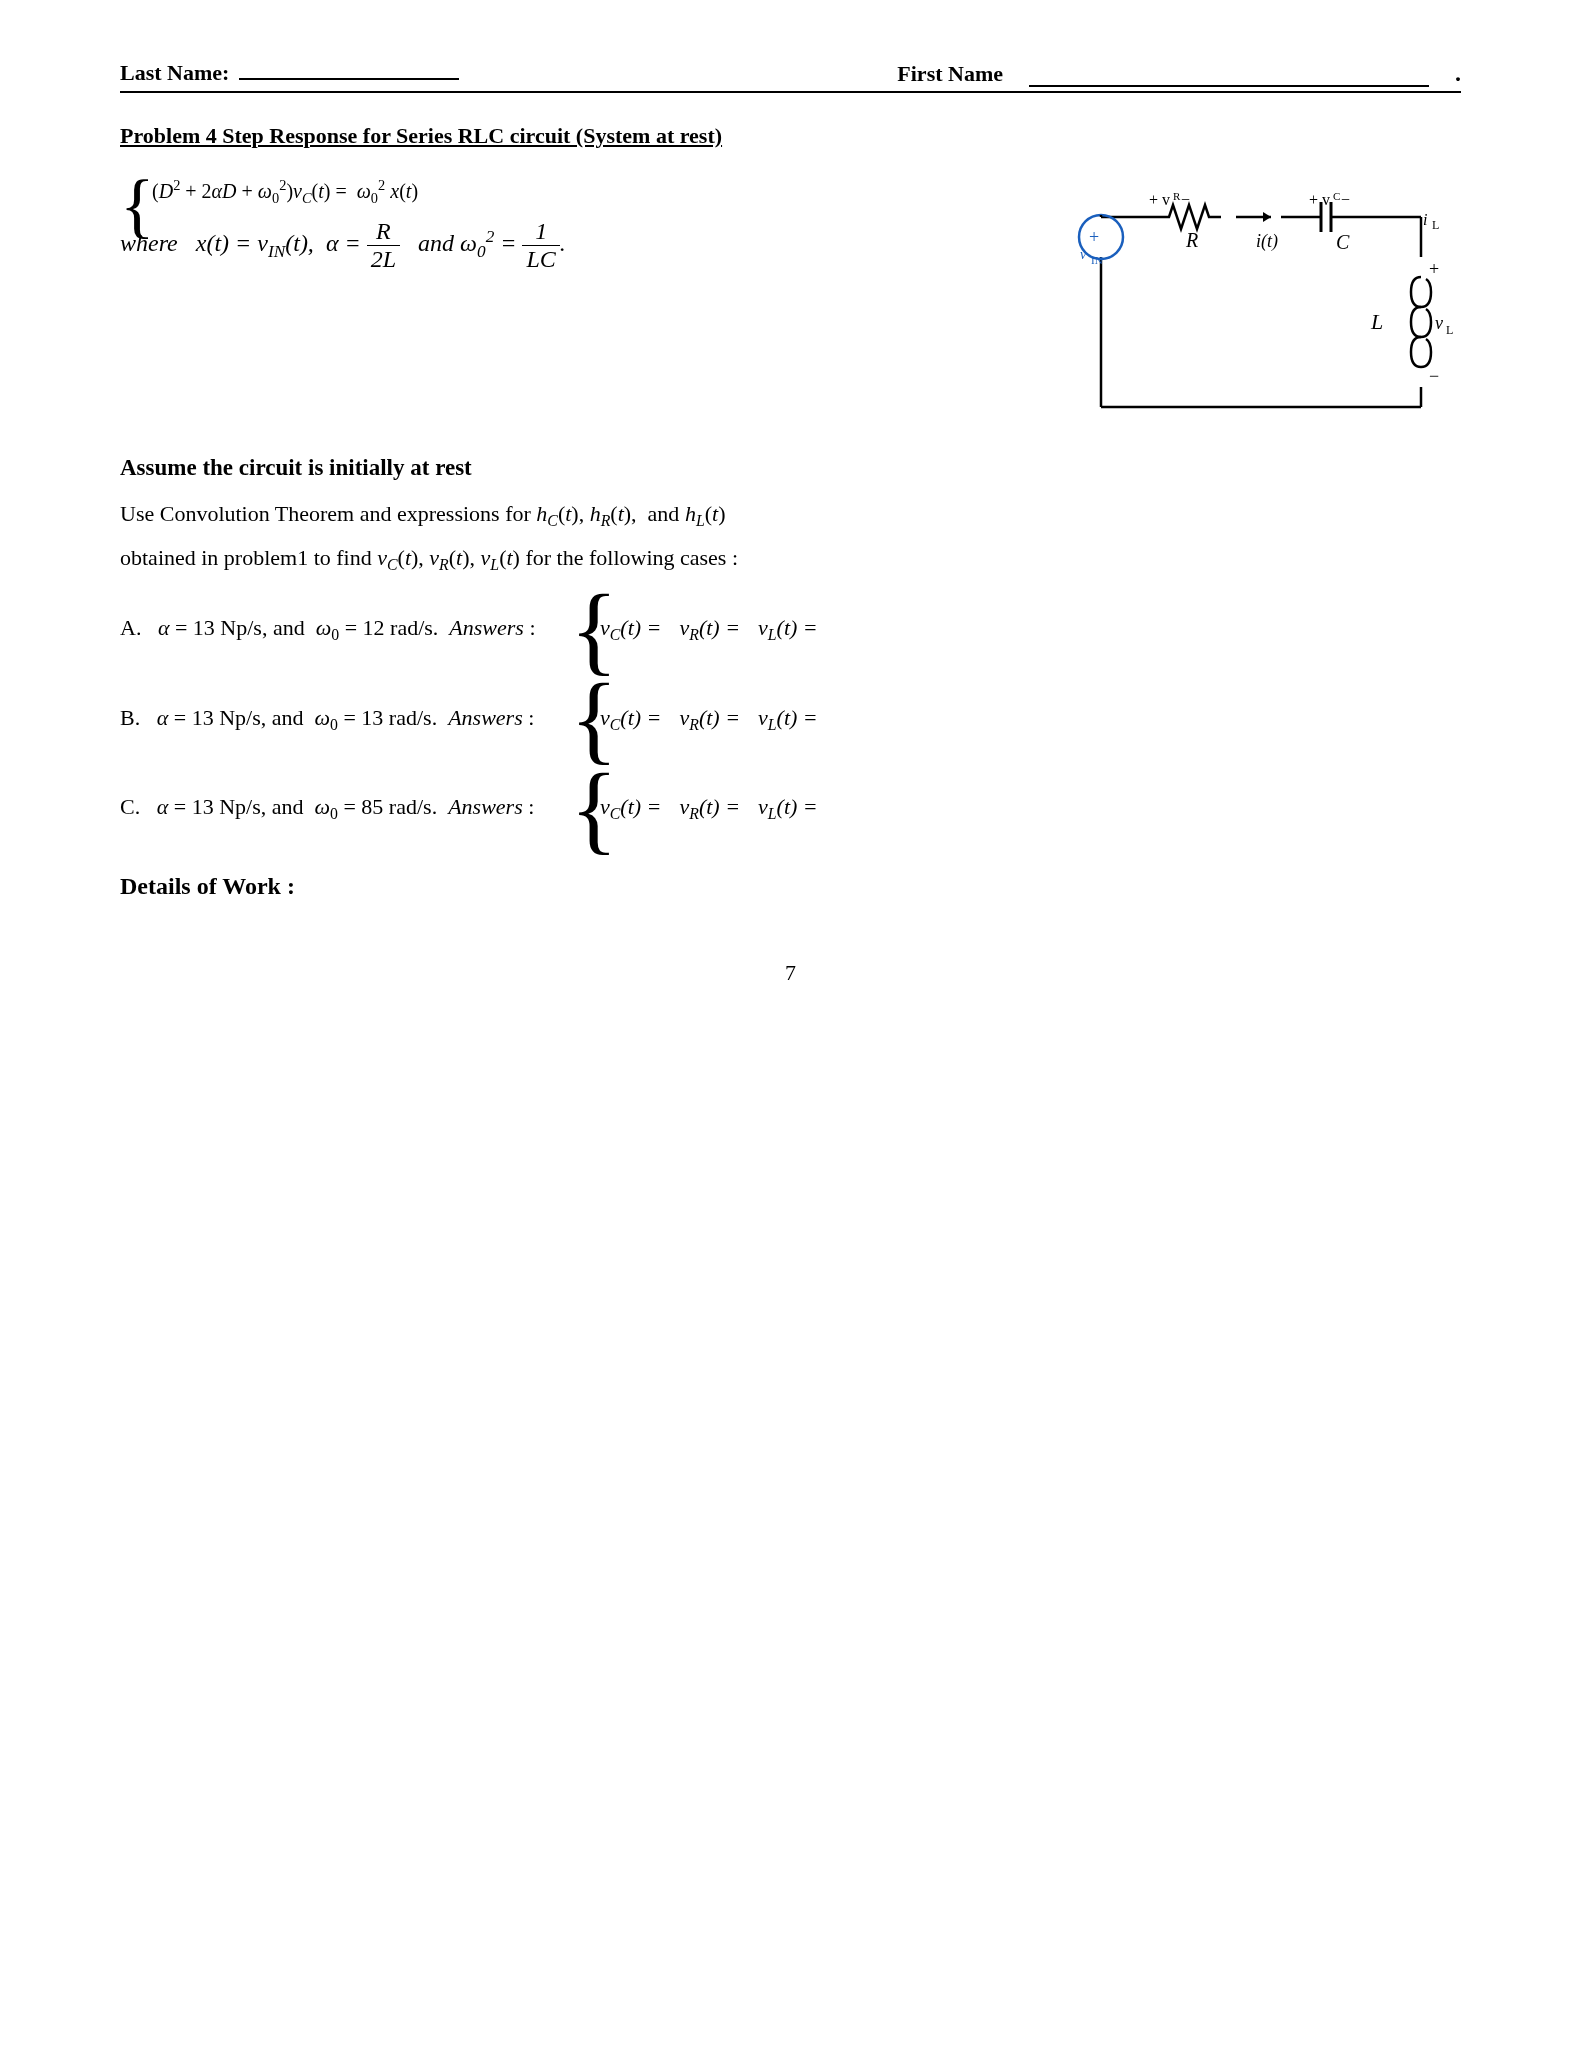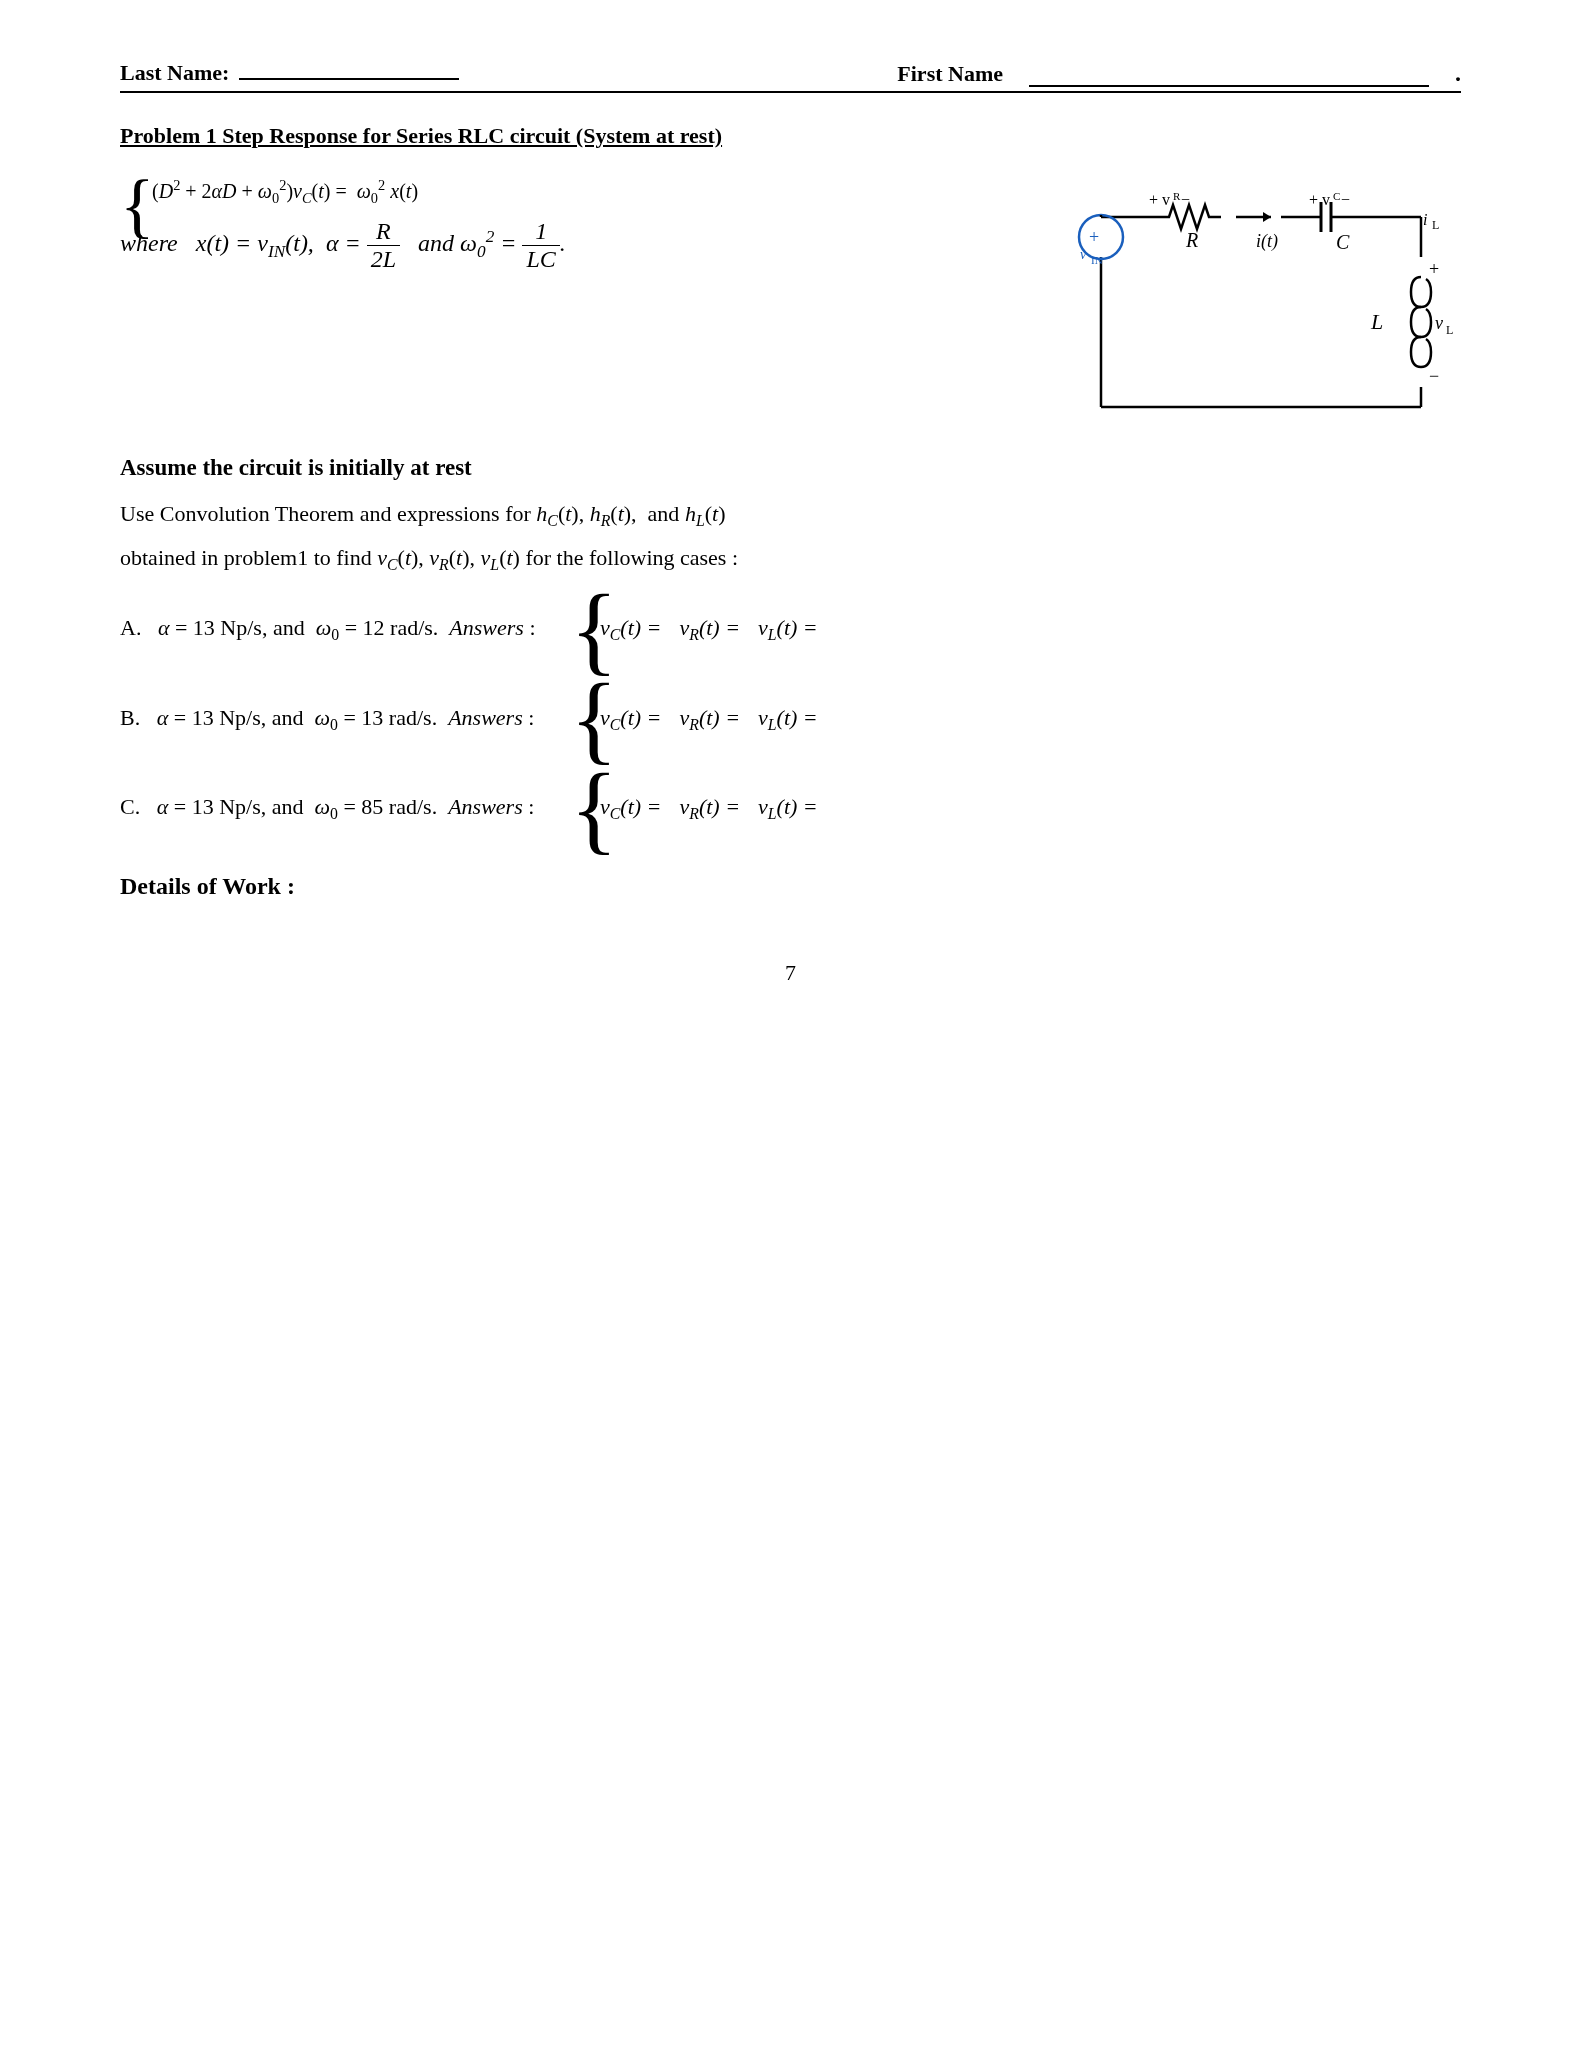--- a/index.html
+++ b/index.html
@@ -146,7 +146,7 @@
   </div>
 </div>
 
-<div class="problem-title">Problem 1 Step Response for Series RLC circuit (System at rest)</div>
+<div class="problem-title">Problem 4 Step Response for Series RLC circuit (System at rest)</div>
 
 <div class="content-area">
   <div class="left-content">

